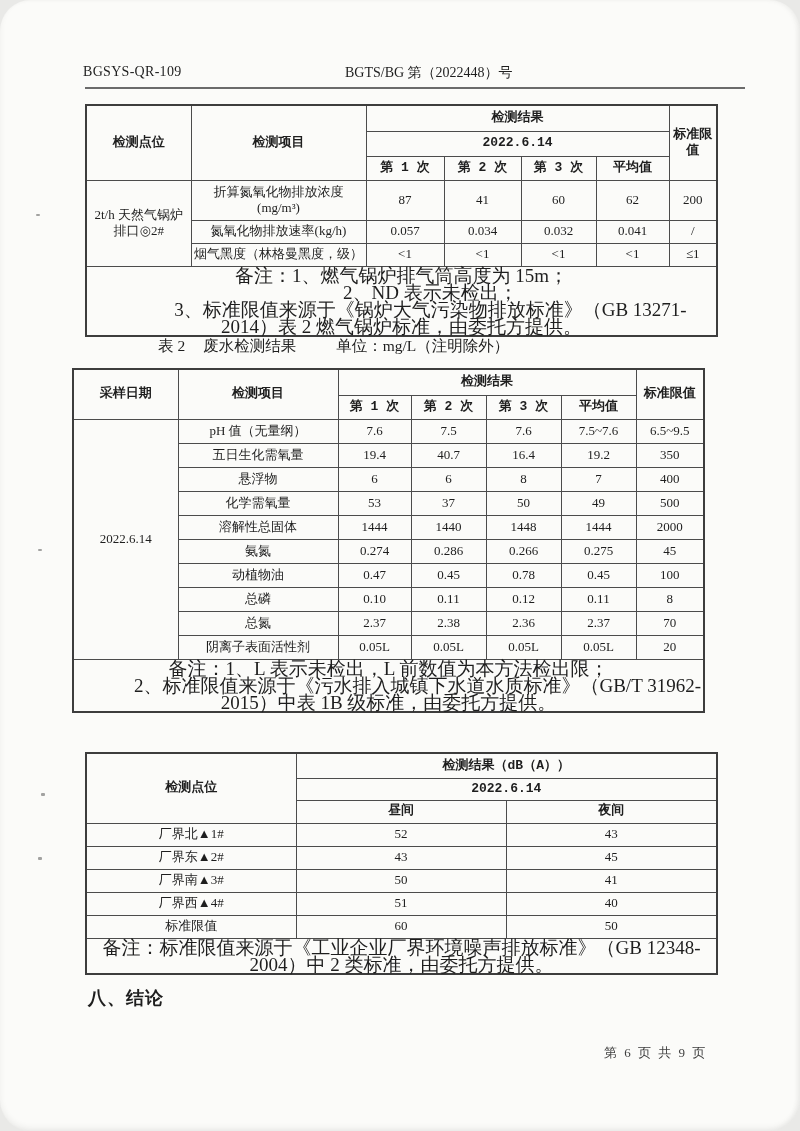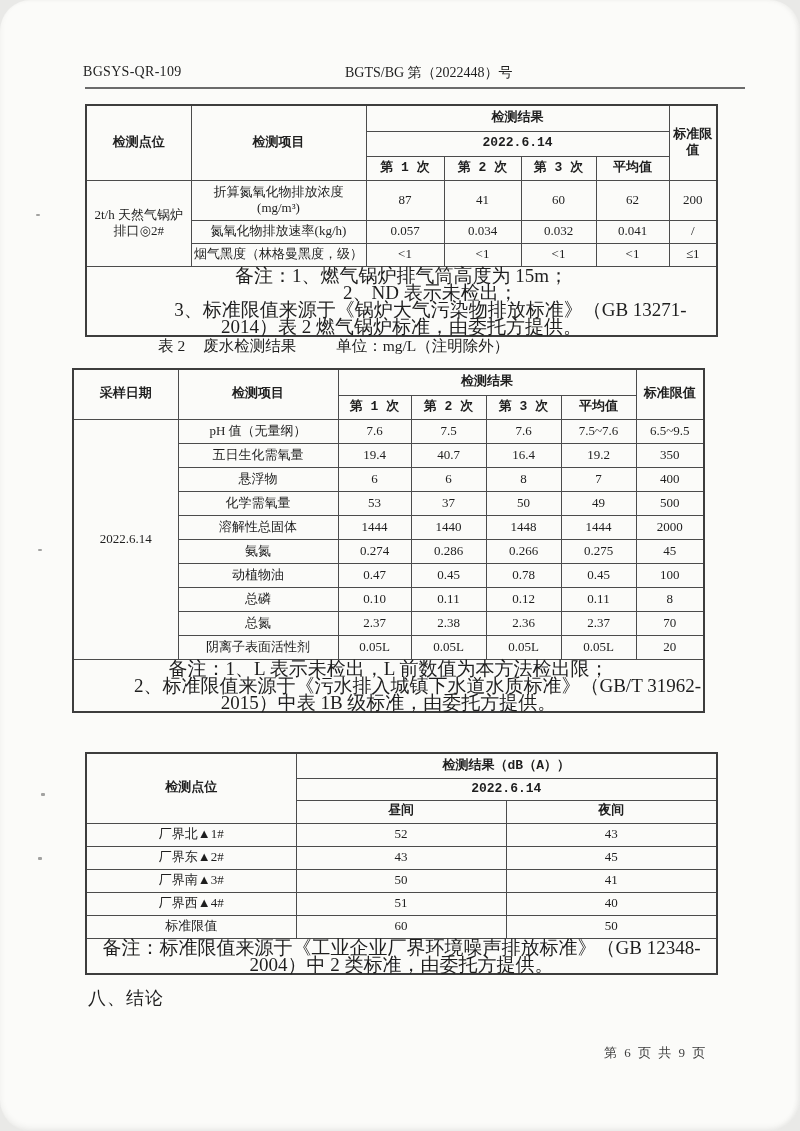--- a/index.html
+++ b/index.html
@@ -39,7 +39,7 @@
   .cap3{position:absolute;left:300px;top:728px;font-size:15.5px;display:flex;}
   .cap3 .g1{margin-left:46px;}
 
-  .conclusion{position:absolute;left:88px;top:986px;font-size:18px;font-weight:normal;letter-spacing:1px;}
+  .conclusion{position:absolute;left:88px;top:986px;font-size:18px;font-weight:bold;letter-spacing:1px;}
   .footer{position:absolute;left:604px;top:1044px;font-size:13px;color:#3f3f3f;letter-spacing:2px;}
 
   .speck{position:absolute;background:#5a5a5a;border-radius:1px;opacity:.55;}

